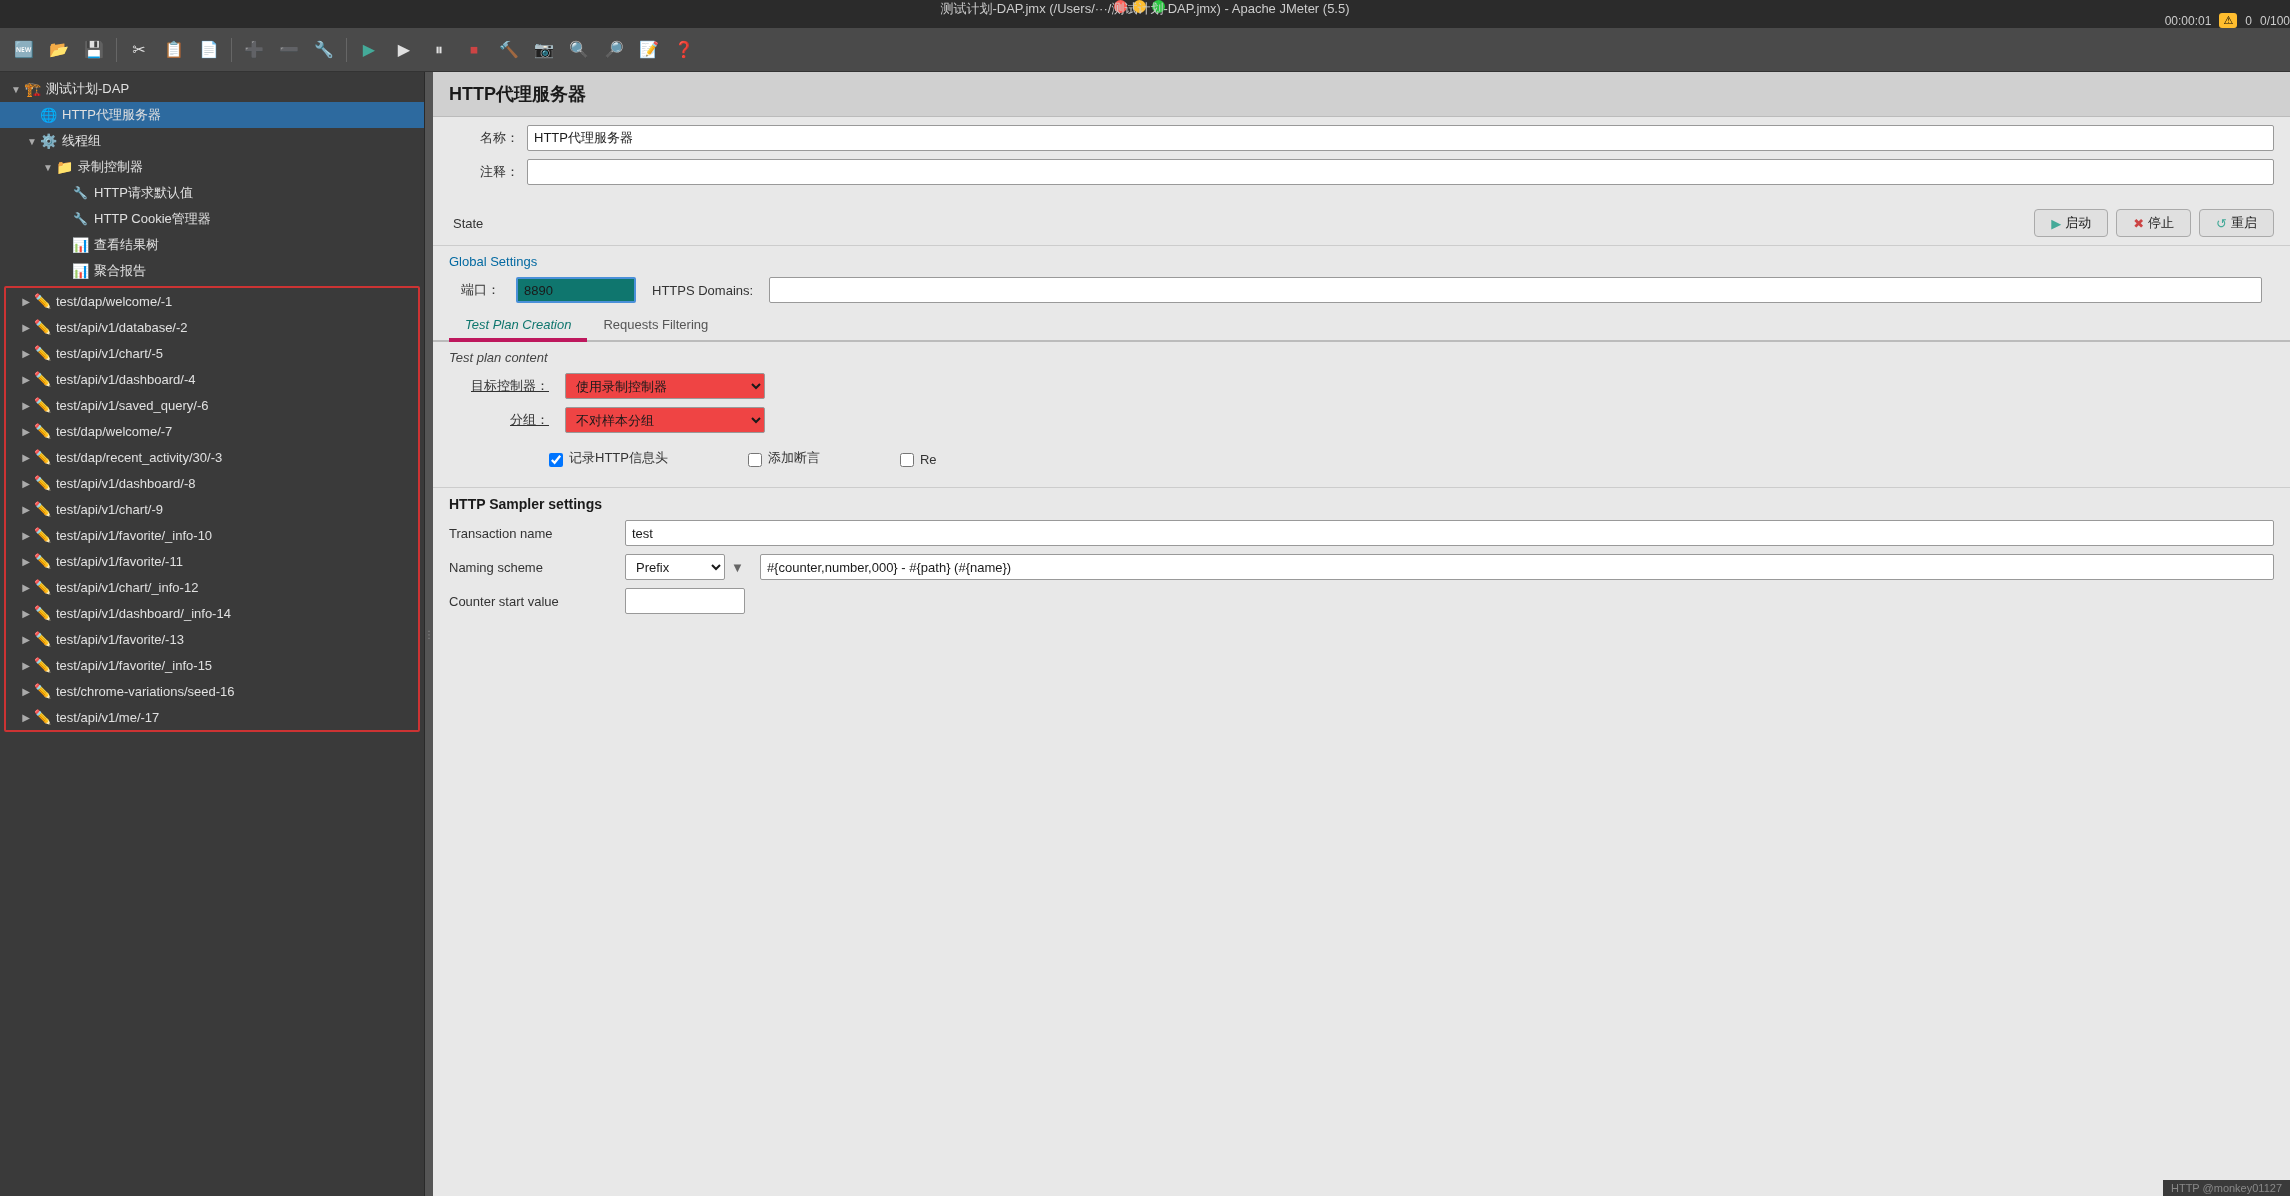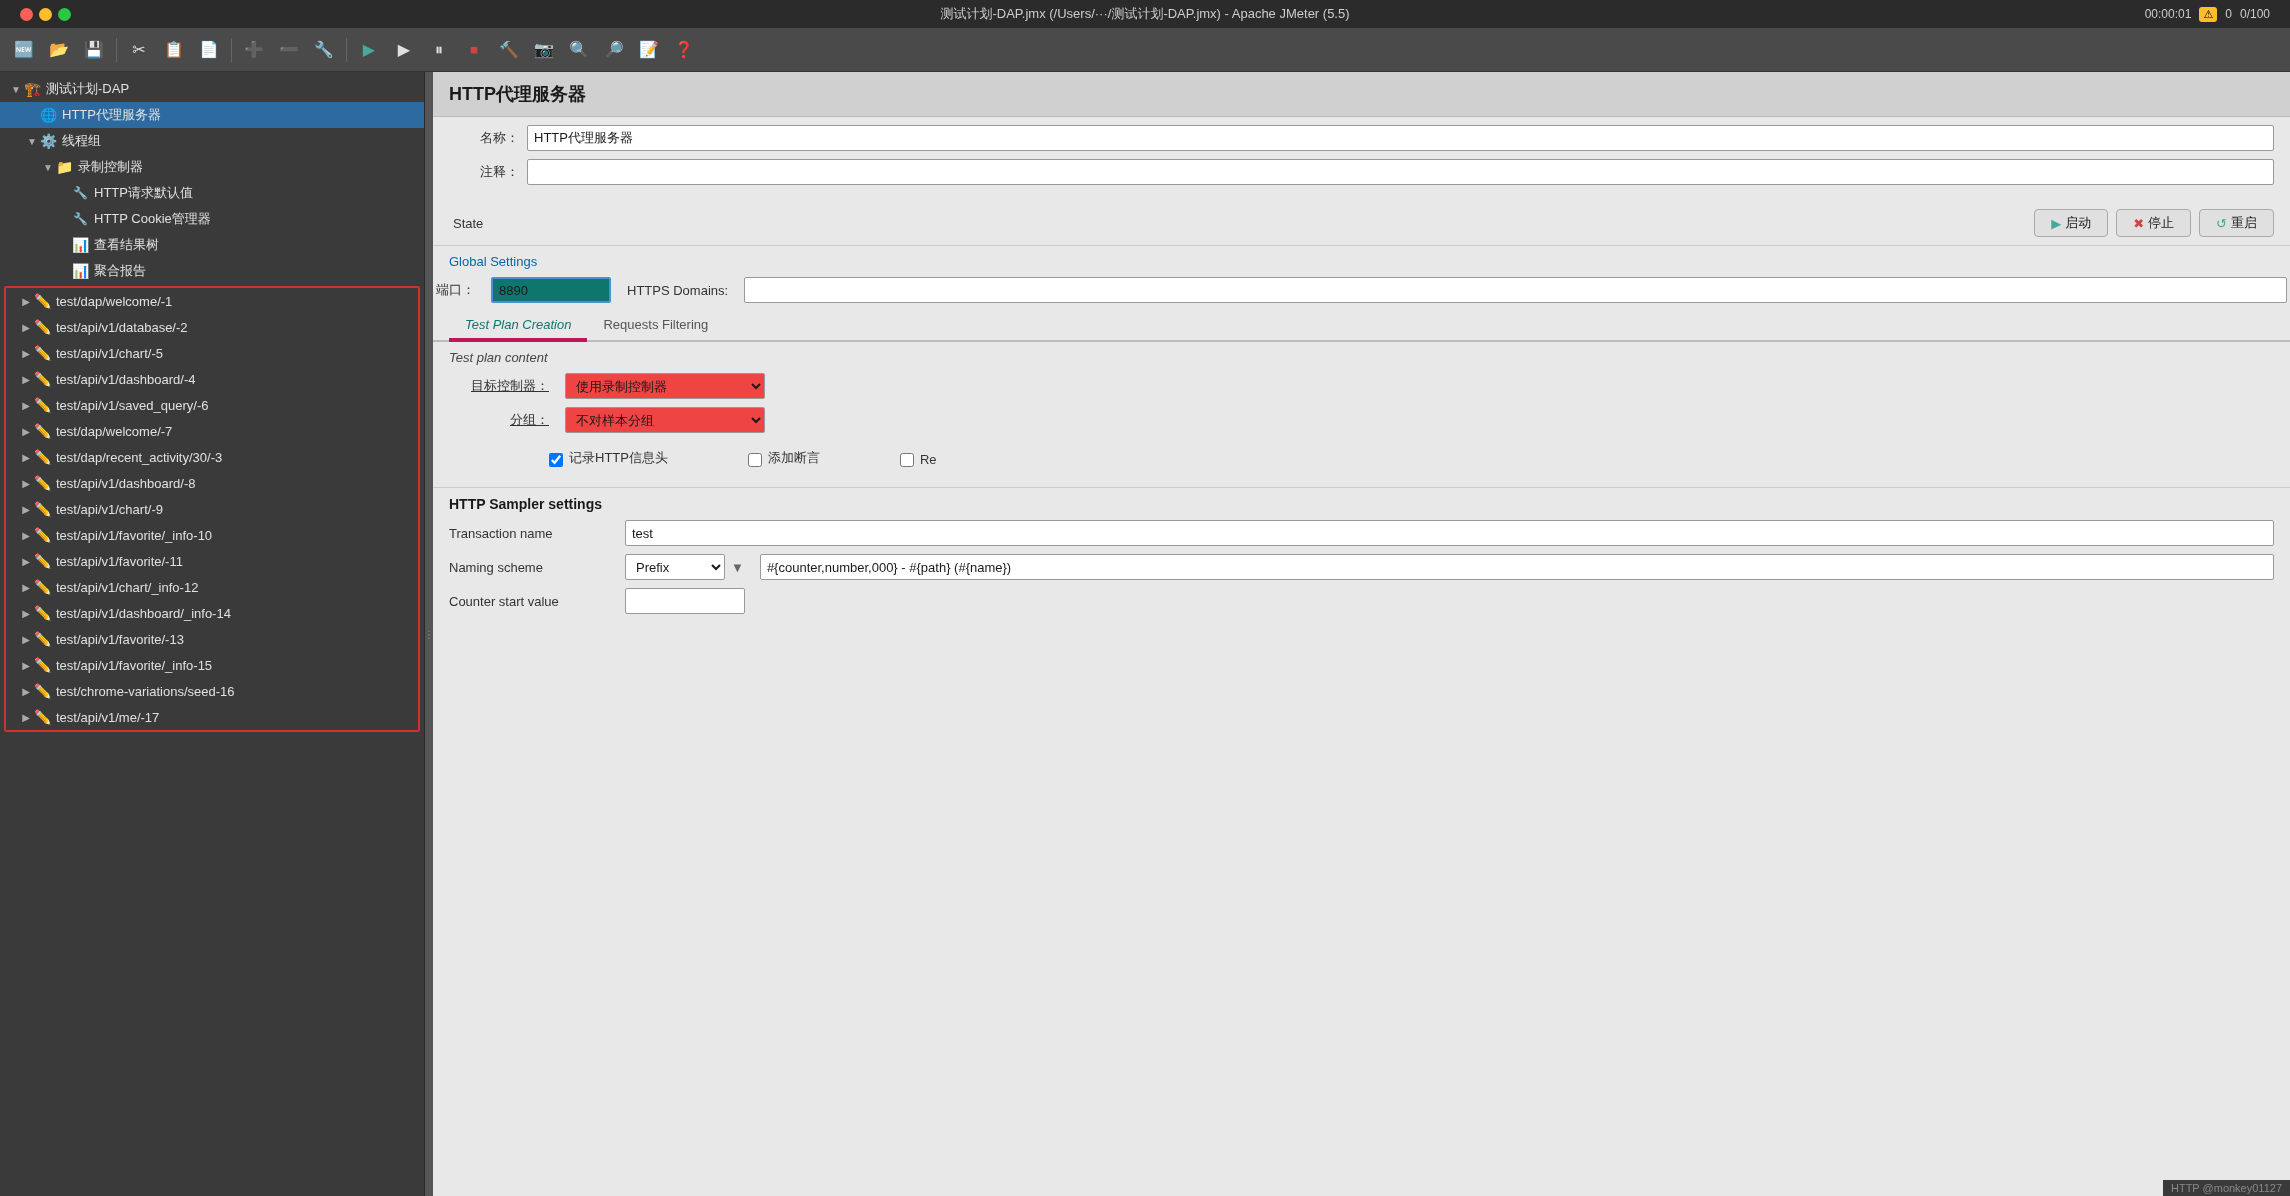--- a/index.html
+++ b/index.html
@@ -19,8 +19,9 @@
       height: 28px;
       display: flex;
       align-items: center;
-      padding: 0 20px;
+      padding: 0 0;
       position: relative;
+      flex-direction: column;
     }
     .traffic-lights {
       display: flex;

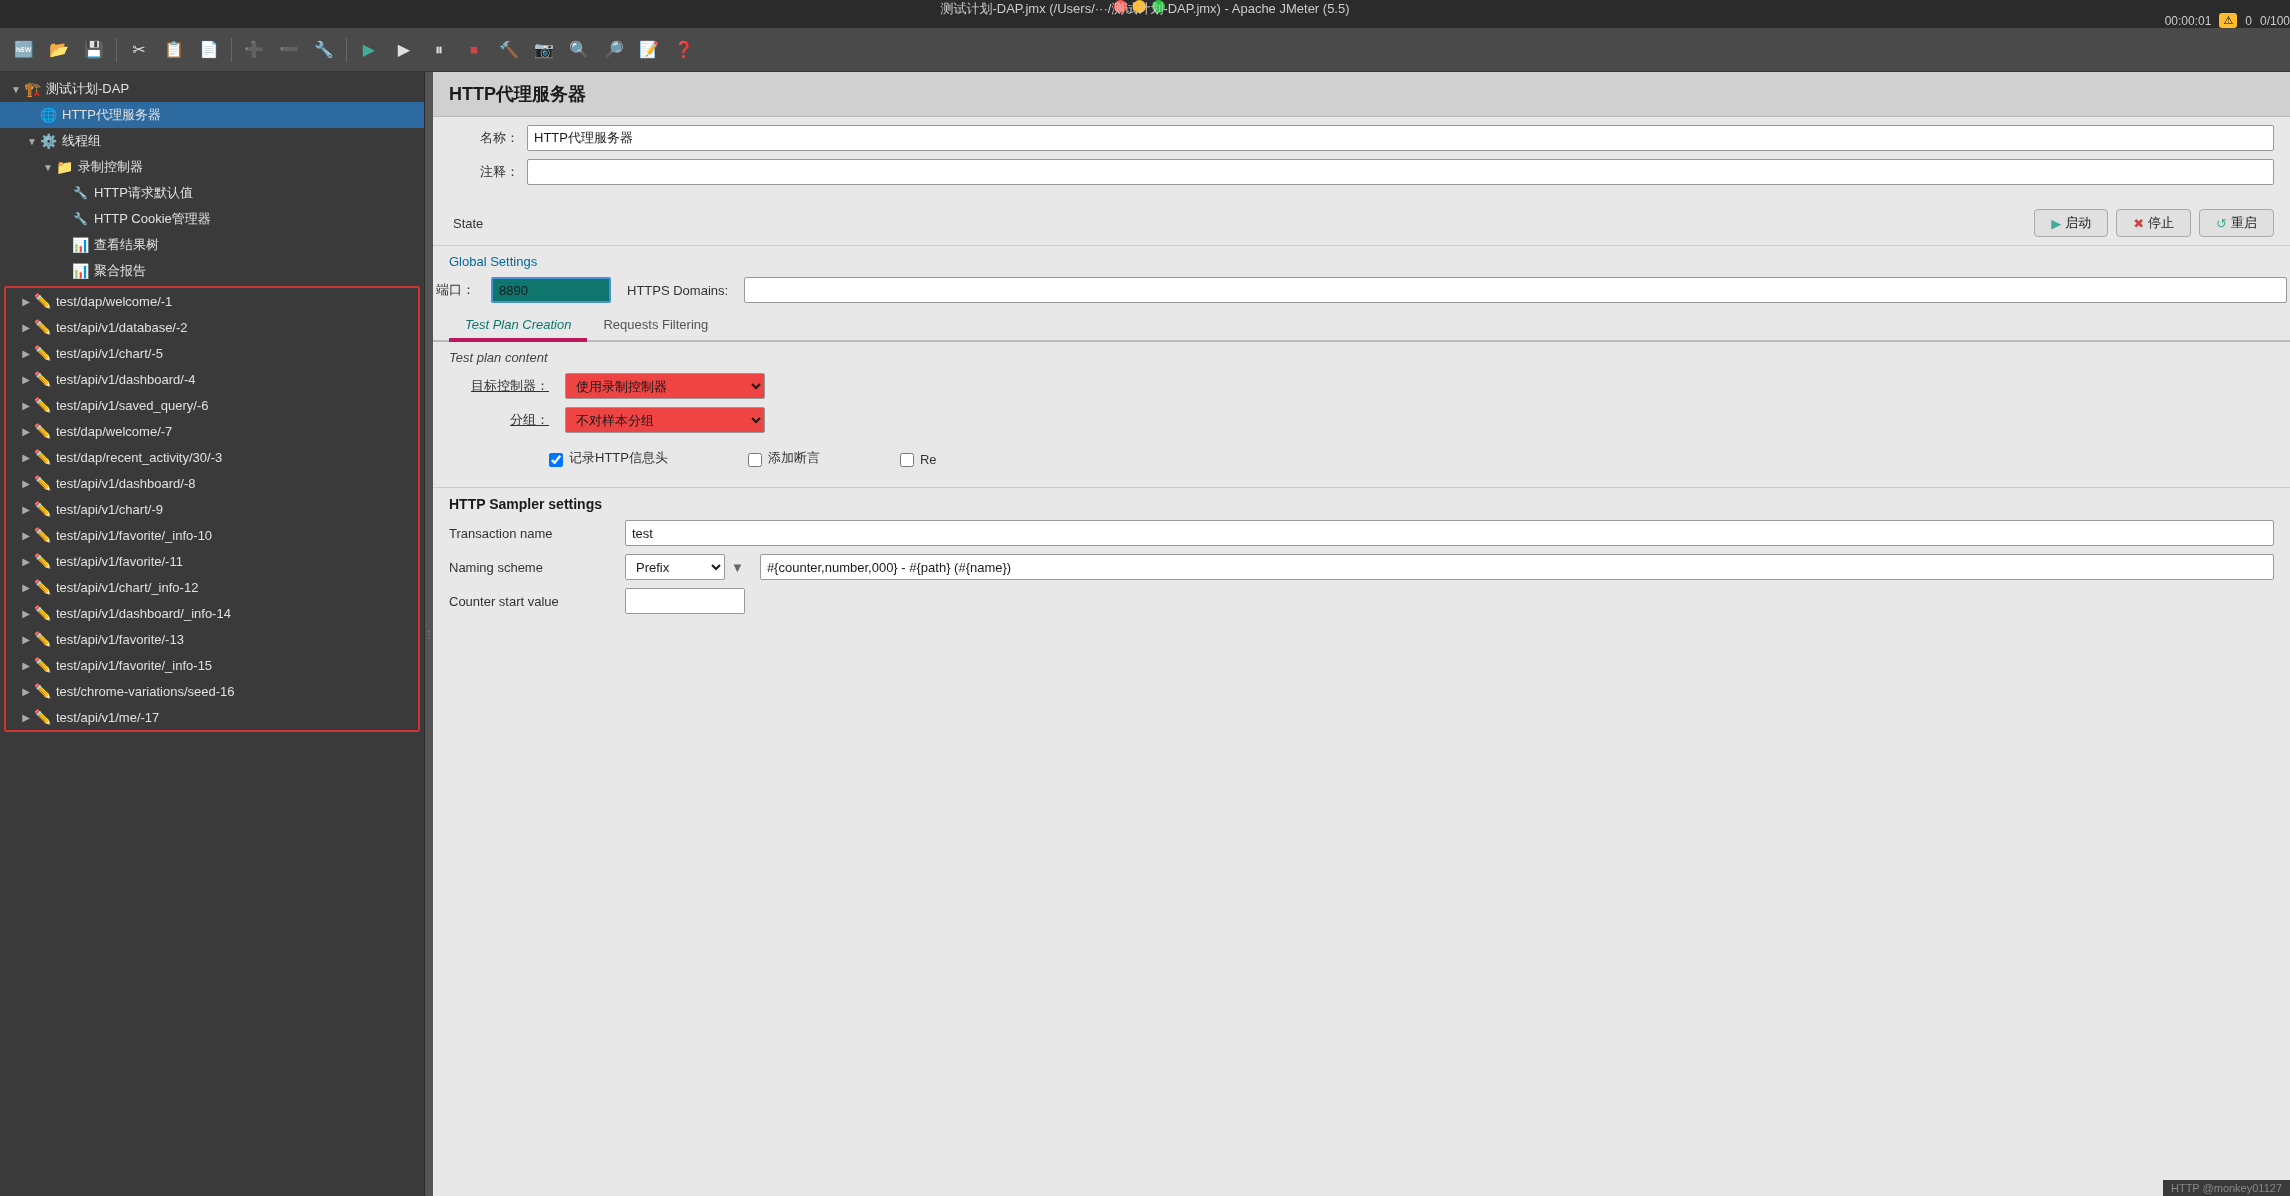--- a/index.html
+++ b/index.html
@@ -280,7 +280,7 @@
     .global-settings-row {
       display: flex;
       align-items: center;
-      padding: 4px 3px 8px;
+      padding: 4px 28px 8px;
       gap: 16px;
     }
     .port-input {

